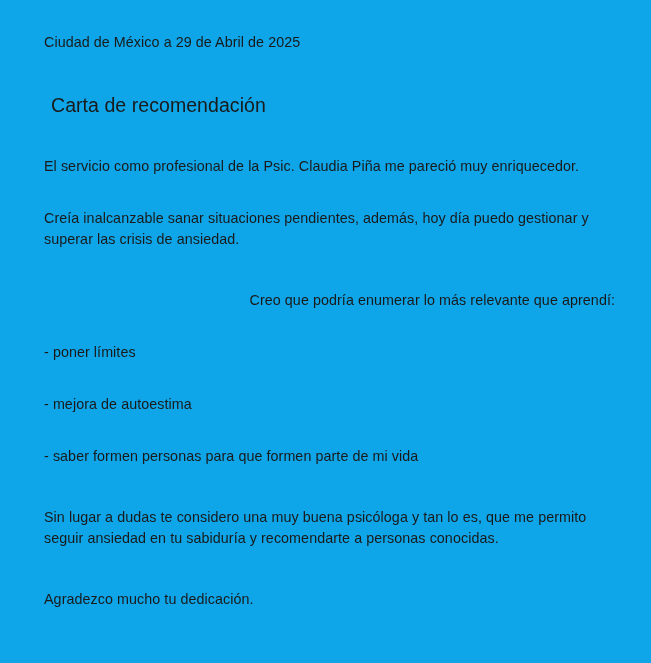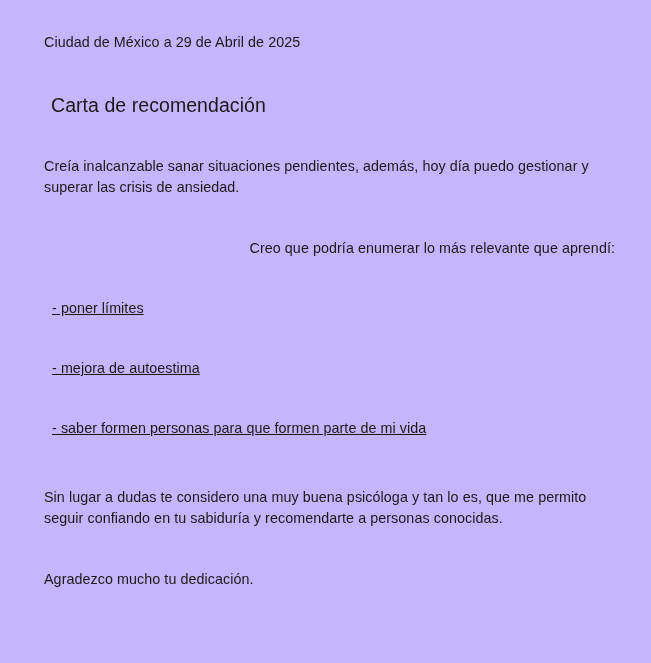--- a/index.html
+++ b/index.html
@@ -21,7 +21,7 @@
     position: relative;
     width: 651px;
     height: 663px;
-    background: #c4b5fd;
+    background: #0ea5e9;
     box-sizing: border-box;
     padding: 0 36px 0 44px;
   }

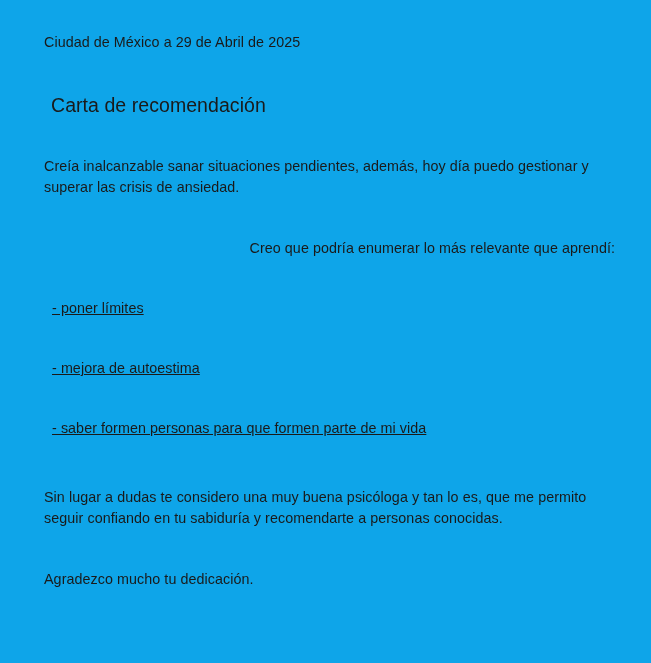--- a/index.html
+++ b/index.html
@@ -91,6 +91,7 @@
 
     <h1 class="doc-title">Carta de recomendación</h1>
 
+    <p class="line para">El servicio como profesional de la Psic. Claudia Piña me pareció muy enriquecedor.</p>
 
     <p class="line para">Creía inalcanzable sanar situaciones pendientes, además, hoy día puedo gestionar y superar las crisis de ansiedad.</p>
 

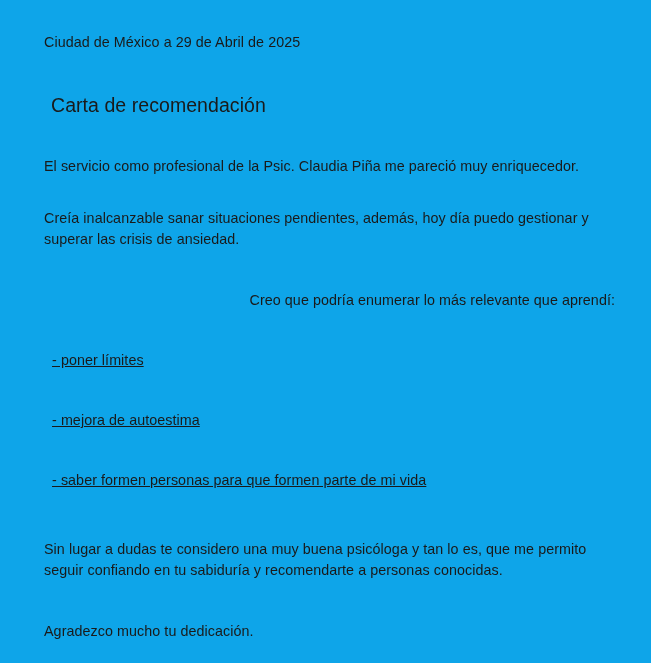--- a/index.html
+++ b/index.html
@@ -63,9 +63,8 @@
     padding: 0;
   }
   .list-item {
-    margin: 8px;
+    margin: 0;
     padding-top: 31px;
-    text-decoration: underline;
   }
 
   .list-intro {

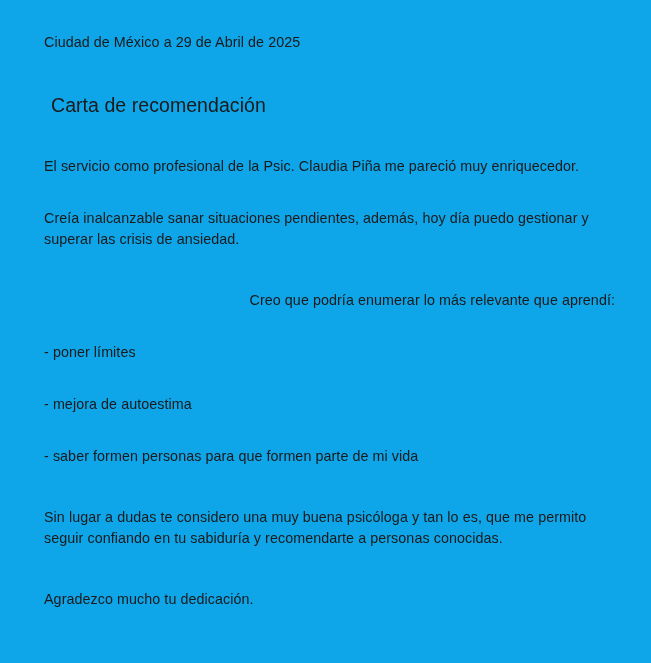--- a/index.html
+++ b/index.html
@@ -102,7 +102,7 @@
       <li class="line list-item">- saber formen personas para que formen parte de mi vida</li>
     </ul>
 
-    <p class="line para gap-lg">Sin lugar a dudas te considero una muy buena psicóloga y tan lo es, que me permito seguir confiando en tu sabiduría y recomendarte a personas conocidas.</p>
+    <p class="line para gap-lg">Sin lugar a dudas te considero una muy buena psicóloga y tan lo es, que me permito seguir ansiedad en tu sabiduría y recomendarte a personas conocidas.</p>
 
     <p class="line para gap-lg">Agradezco mucho tu dedicación.</p>
 

